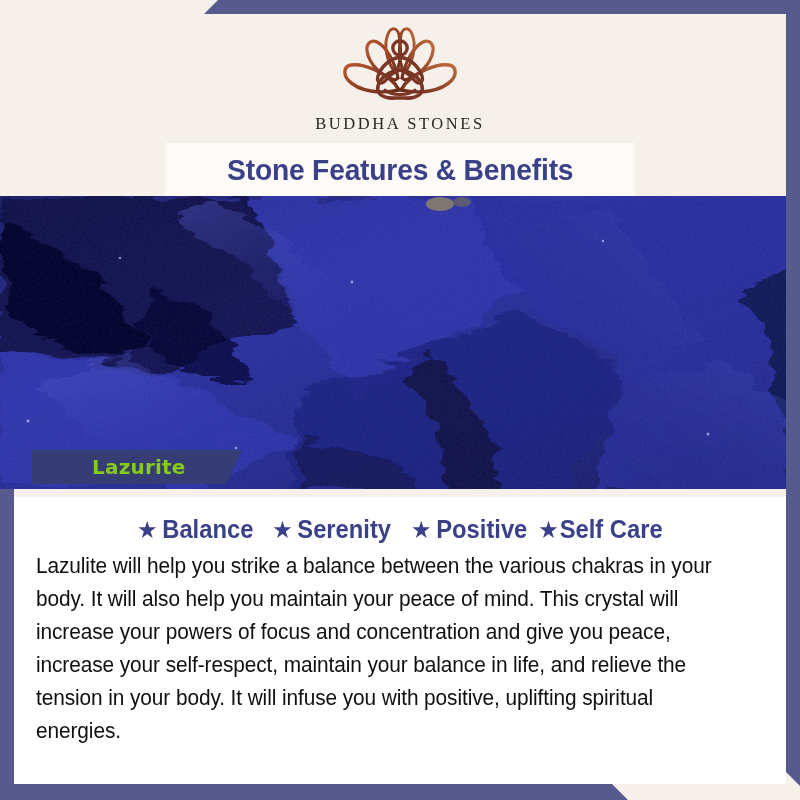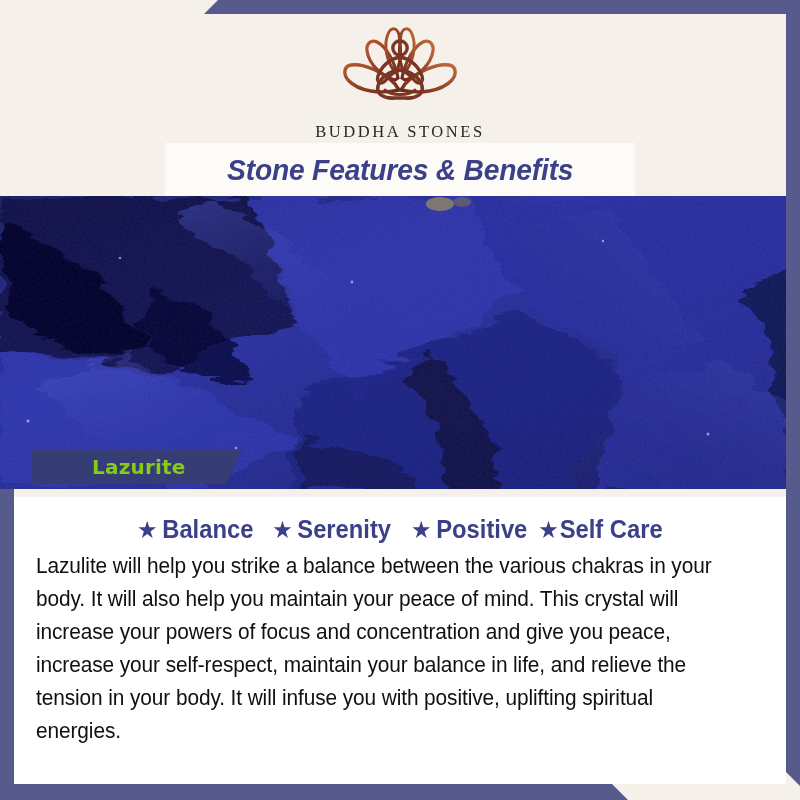--- a/index.html
+++ b/index.html
@@ -73,7 +73,7 @@
   }
   .logo-mark { width: 150px; height: 92px; display: block; }
   .logo-word {
-    margin-top: 12px;
+    margin-top: 4px;
     font-family: "Liberation Serif", "DejaVu Serif", serif;
     font-size: 16.5px;
     letter-spacing: 2.6px;

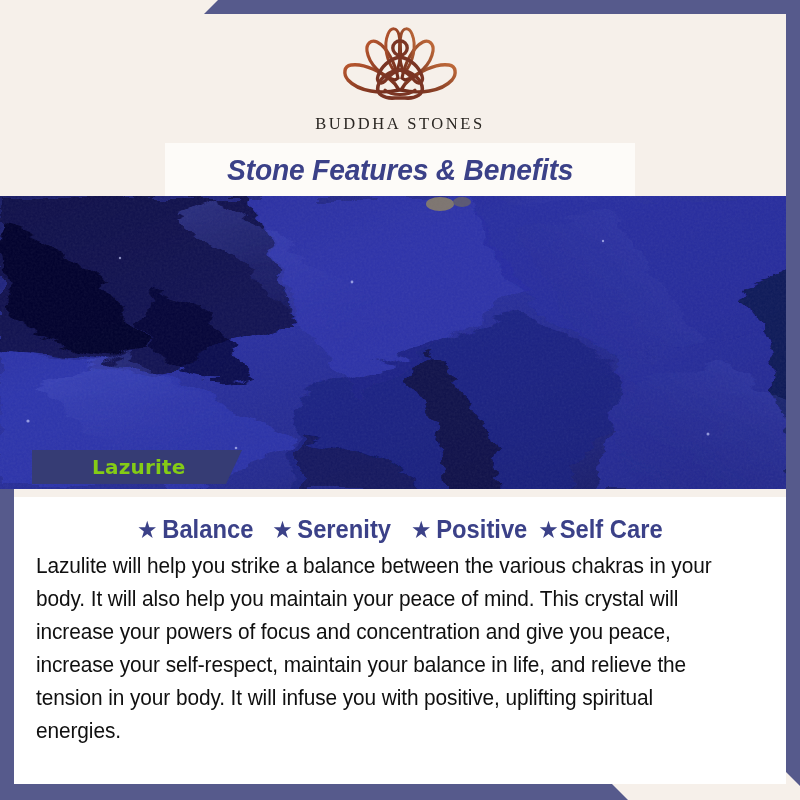--- a/index.html
+++ b/index.html
@@ -91,7 +91,6 @@
     display: flex;
     align-items: center;
     justify-content: center;
-    font-style: italic;
   }
   .title-text {
     font-family: "Liberation Sans Narrow", "Liberation Sans", "DejaVu Sans", sans-serif;

